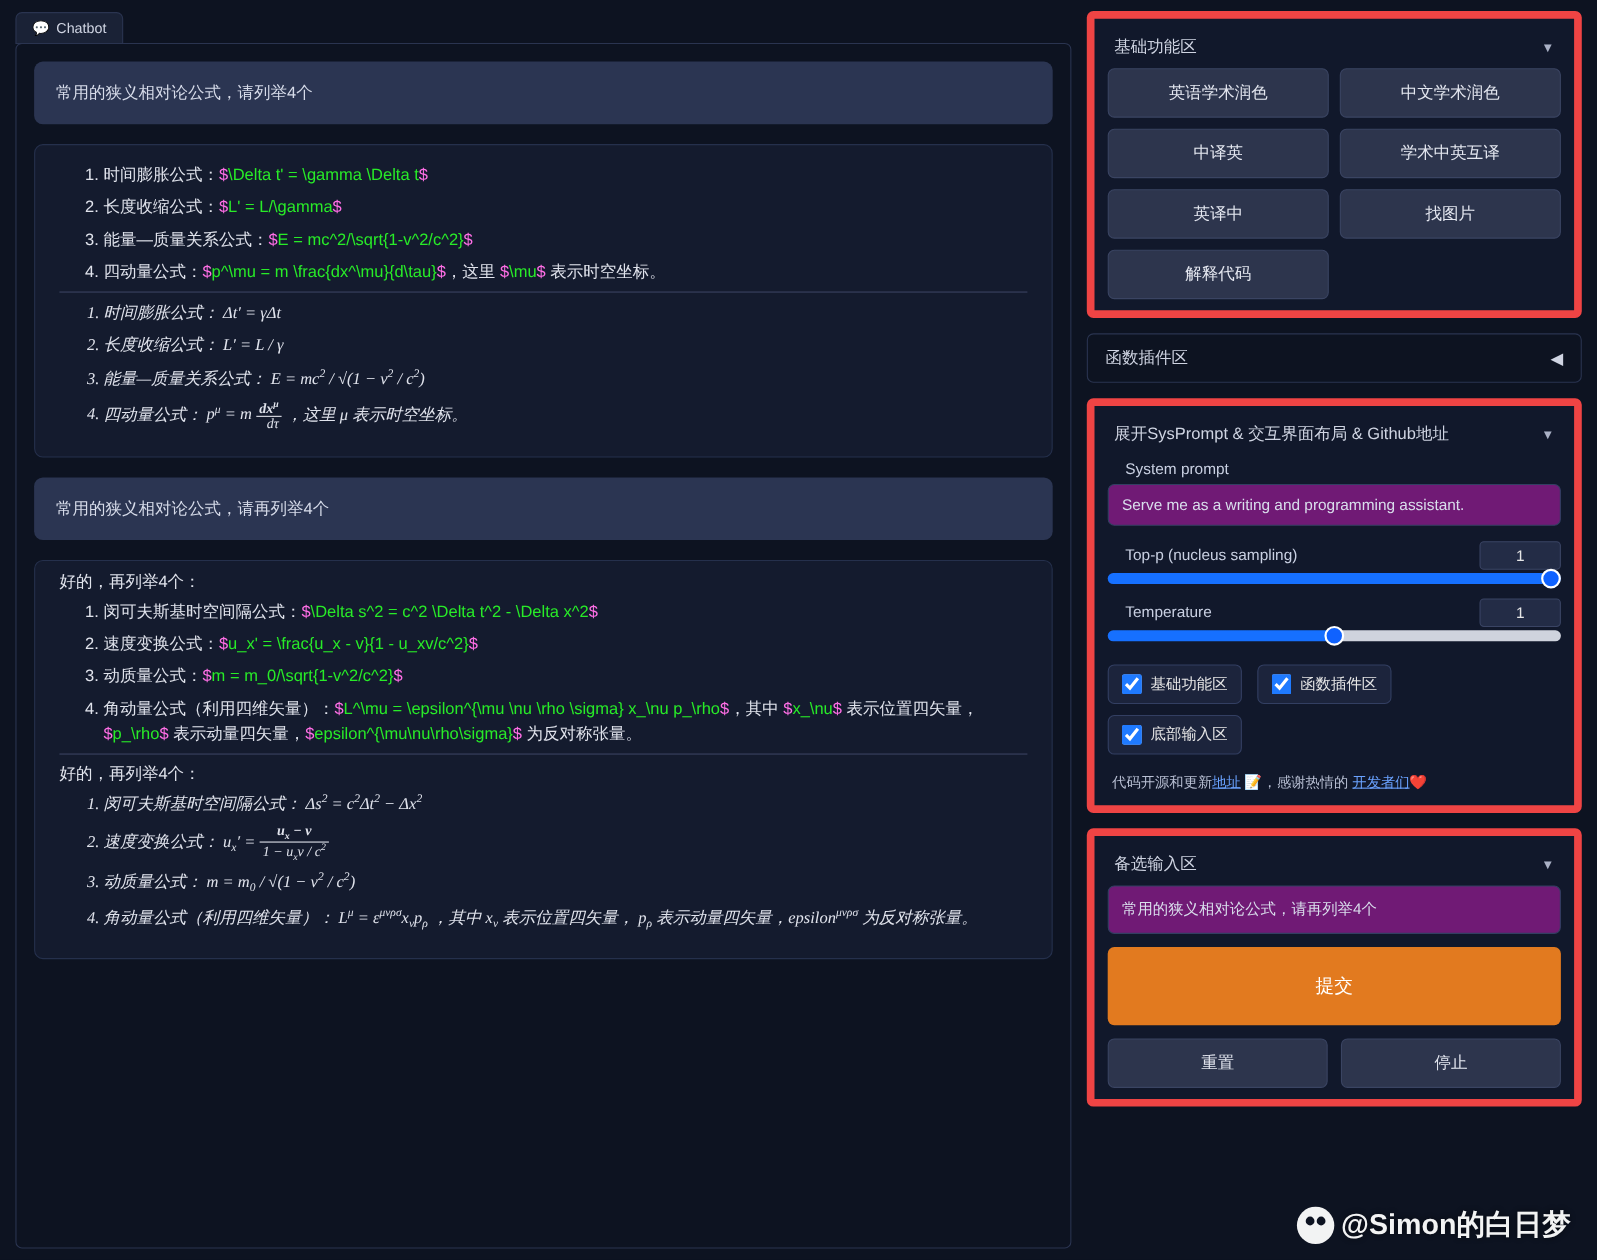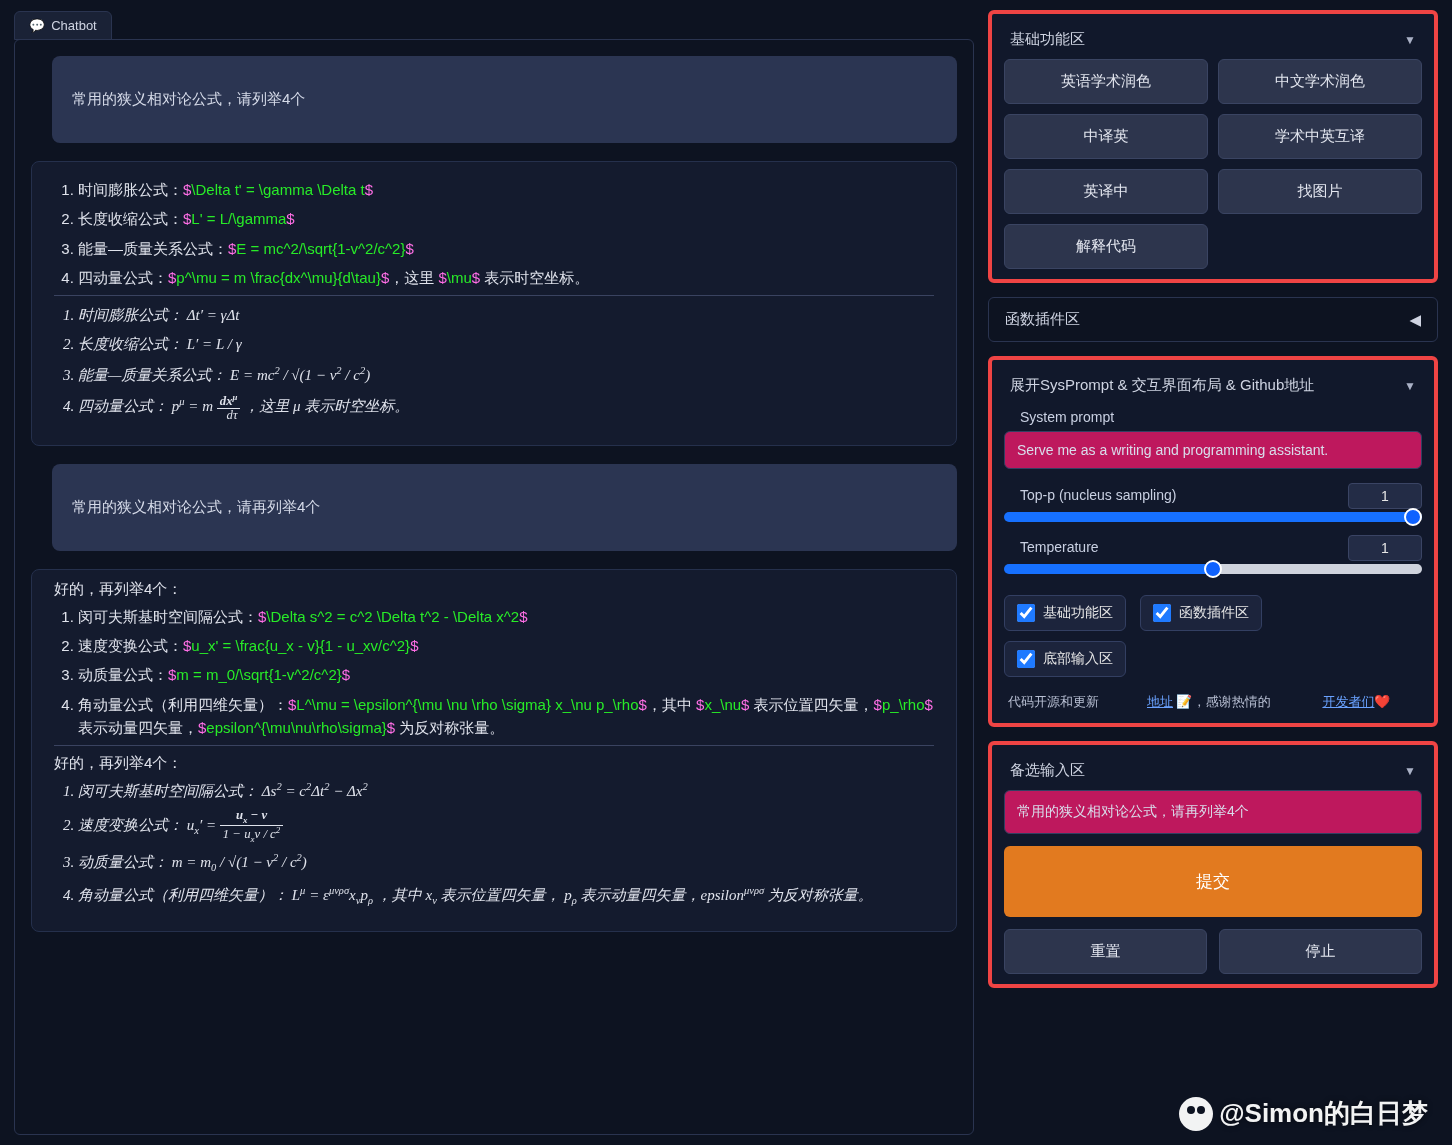--- a/index.html
+++ b/index.html
@@ -51,7 +51,7 @@
   sup, sub { font-size: 0.7em; }
 
   .panel {
-    border: 4px solid #ef4444; border-radius: 6px;
+    border: 7px solid #ef4444; border-radius: 6px;
     background: #11182b; padding: 10px 12px;
   }
   .panel-header {

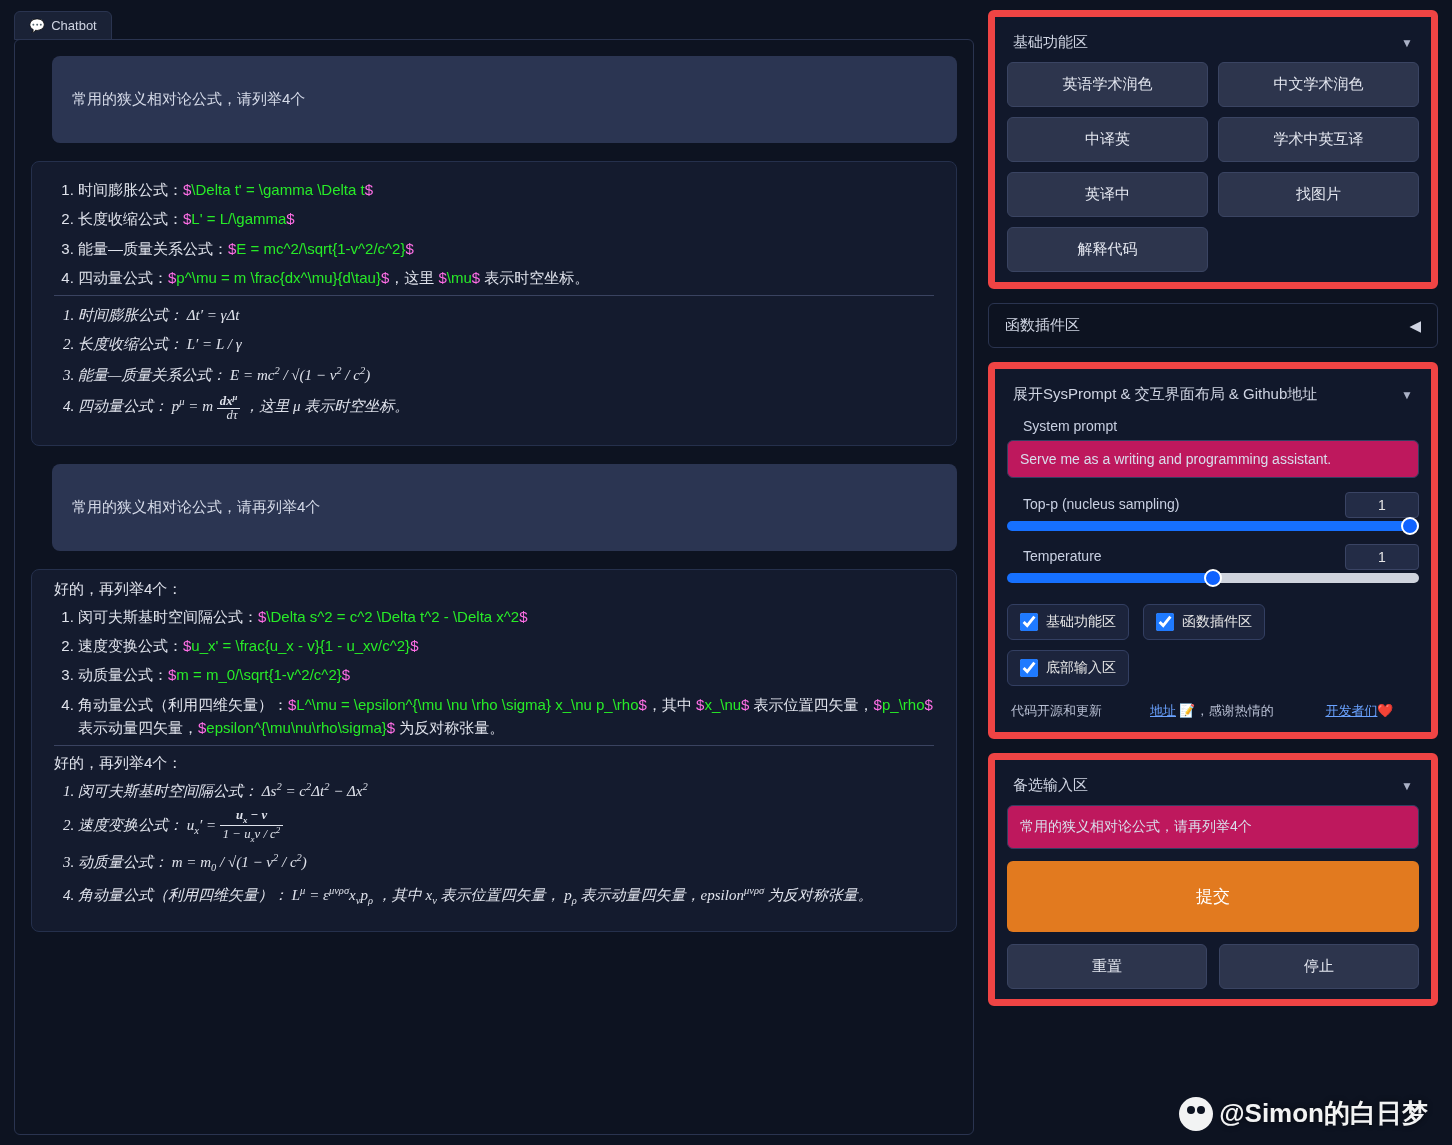--- a/index.html
+++ b/index.html
@@ -30,8 +30,8 @@
 
   .msg { margin-bottom: 18px; }
   .user-bubble {
-    background: #2b3552; border-radius: 8px; padding: 34px 20px;
-    color: #d6dbe9; font-size: 15px; margin-left: 21px;
+    background: #2b3552; border-radius: 8px; padding: 19px 20px;
+    color: #d6dbe9; font-size: 15px;
   }
   .bot-bubble {
     background: #141b2e; border: 1px solid #25304c; border-radius: 8px;

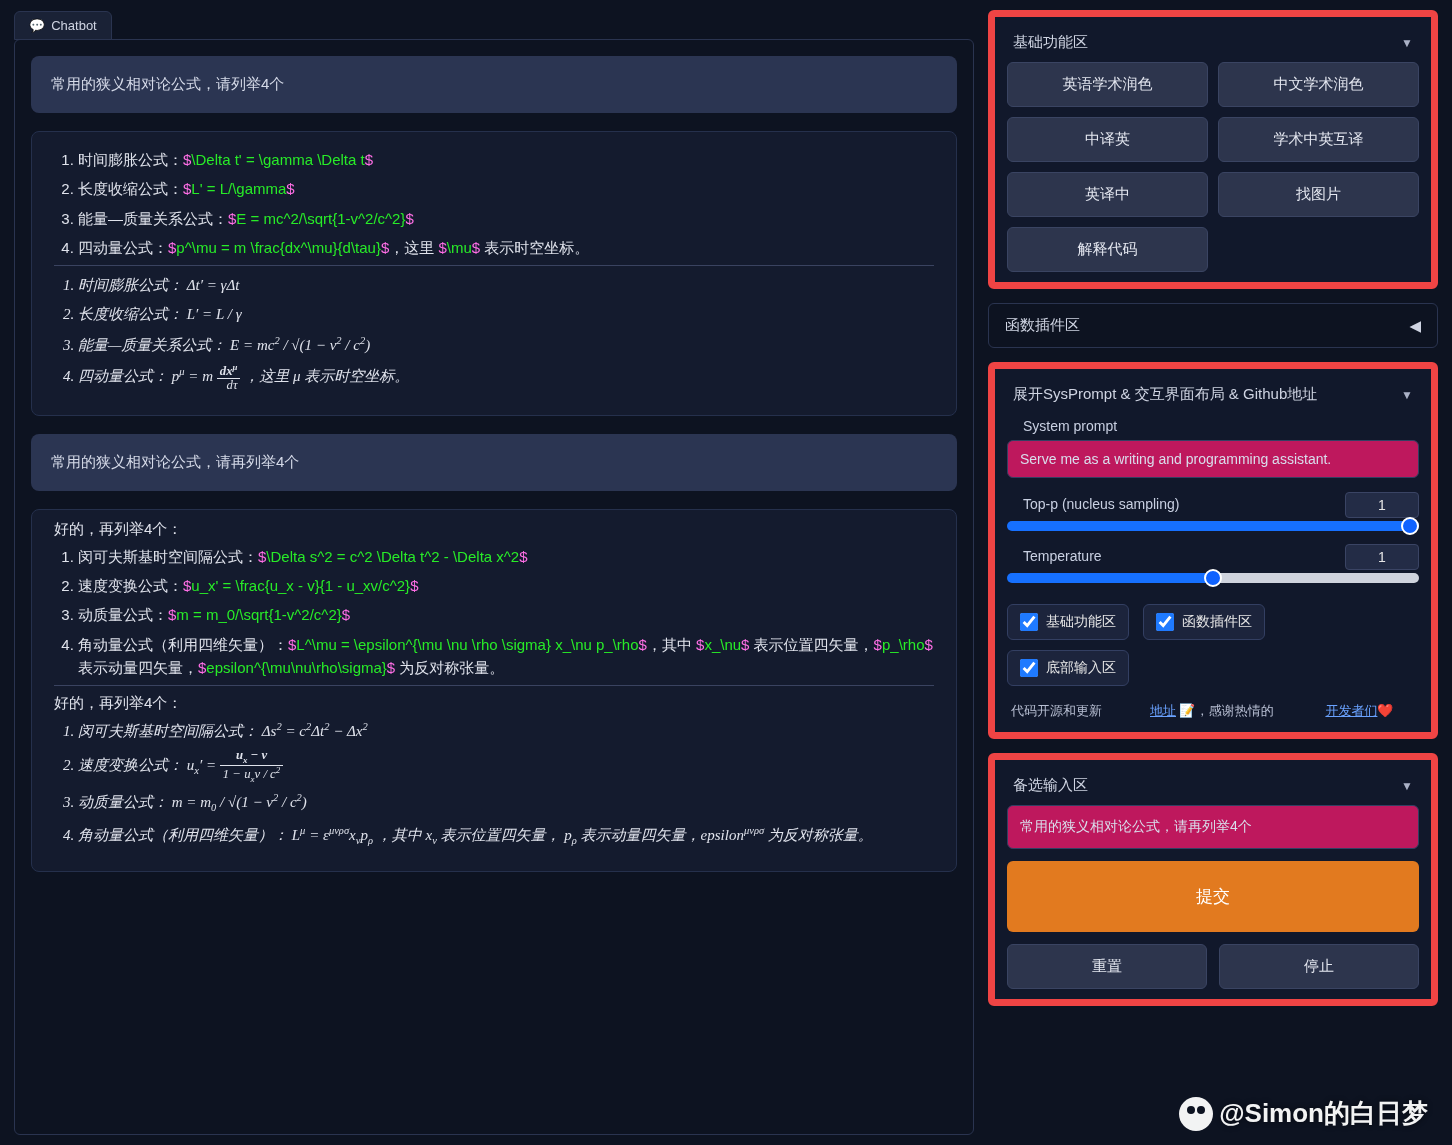--- a/index.html
+++ b/index.html
@@ -38,7 +38,7 @@
     padding: 10px 22px 16px; color: #e0e3ec; font-size: 15px;
   }
   .bot-bubble ol { list-style: decimal; padding-left: 1.6em; }
-  .bot-bubble li { margin: 6px 0; line-height: 1.55; }
+  .bot-bubble li { margin: 6px 16px; line-height: 1.55; }
   .seg-latex { color: #ff6fe6; }  
   .seg-code  { color: #28eb28; }  
   .seg-cn    { color: #e0e3ec; }

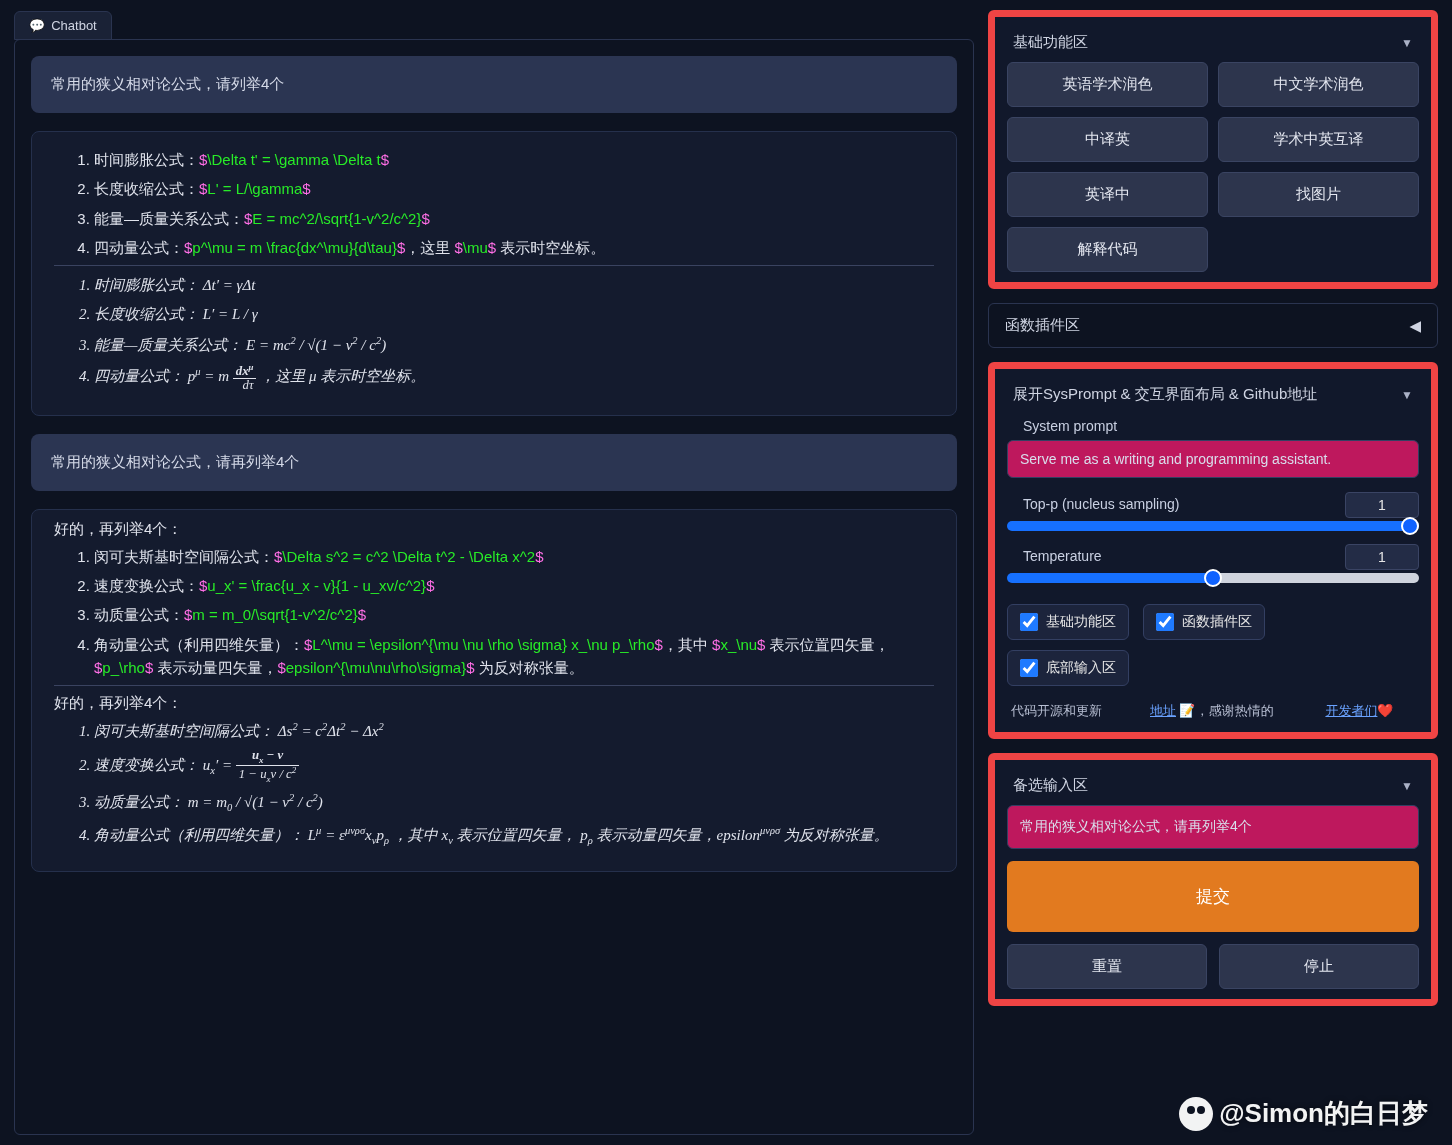--- a/index.html
+++ b/index.html
@@ -75,7 +75,7 @@
 
   .field-label { color:#c9d0e2; font-size:14px; margin:4px 16px 6px; }
   .text-input, .text-area {
-    width:100%; background:#be185d; border:1px solid #333f62; color:#d9deec;
+    width:100%; background:#701a75; border:1px solid #333f62; color:#d9deec;
     border-radius:6px; padding:10px 12px; font-size:14px;
   }
   .text-area { height:44px; }

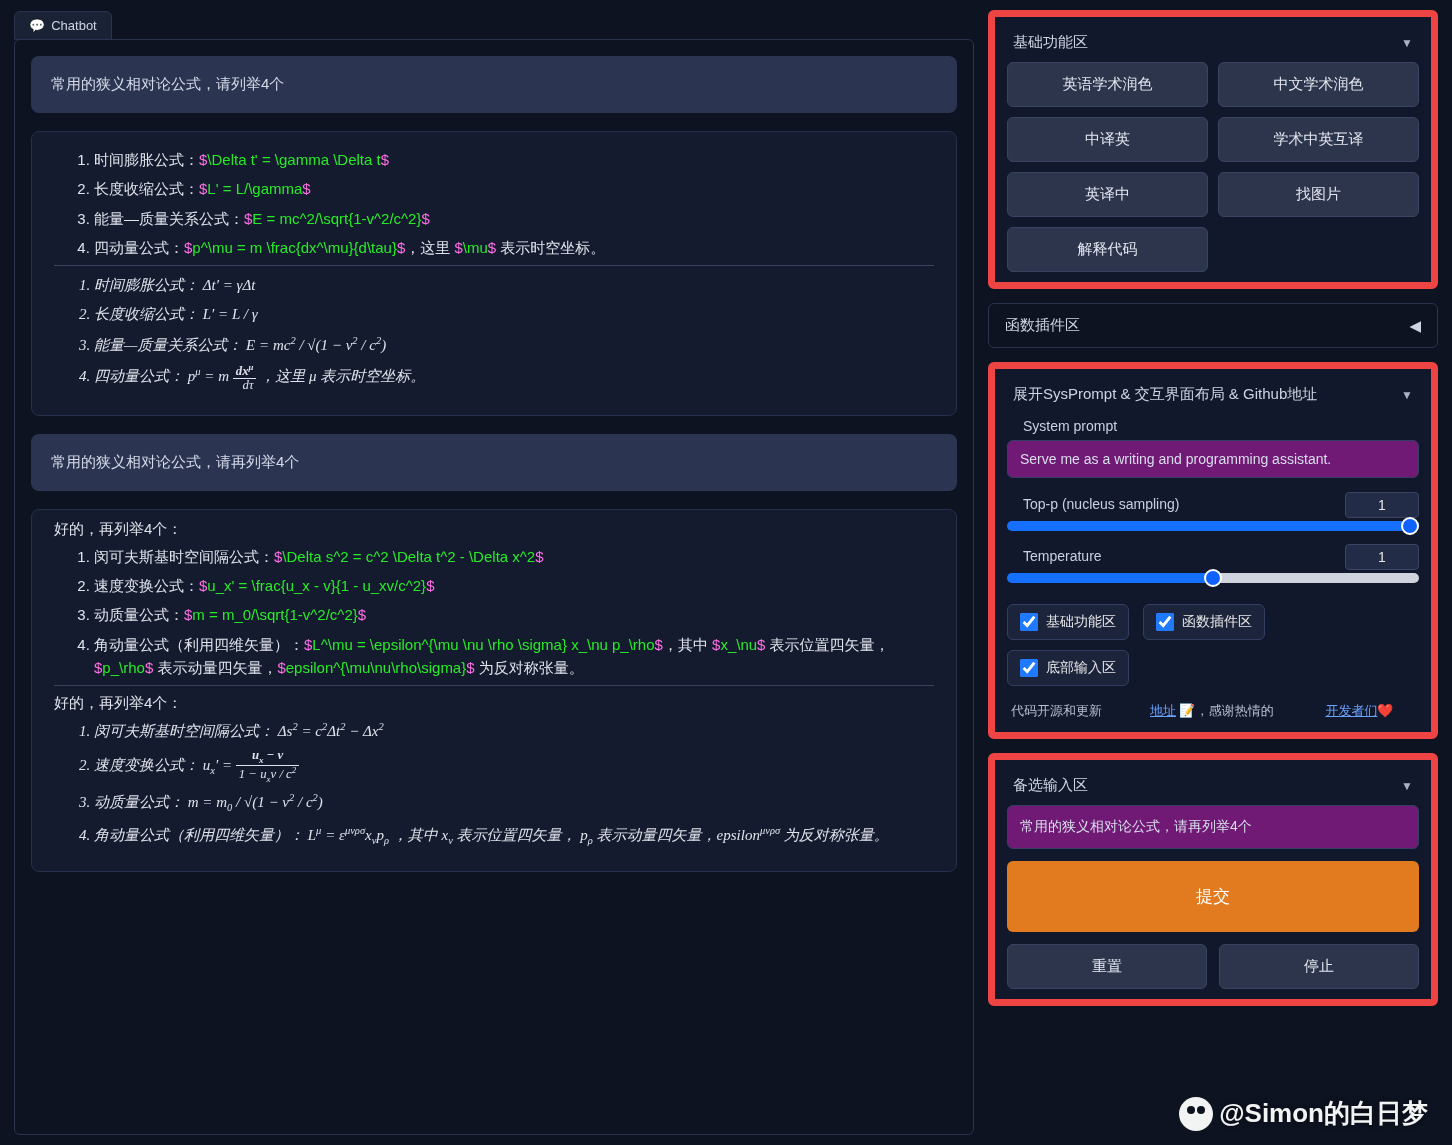--- a/index.html
+++ b/index.html
@@ -109,7 +109,7 @@
   .cb input { width:18px; height:18px; accent-color:#1f7aff; }
 
   .footer-note { font-size:13px; color:#b8bfd3; padding:2px 4px; }
-  .footer-note a { color:#6aa2ff; text-decoration:underline;margin-left:48px; }
+  .footer-note a { color:#6aa2ff; text-decoration:underline; }
 
   .submit-btn {
     width:100%; background:#e27a1f; color:#fff; border:none; border-radius:6px;

